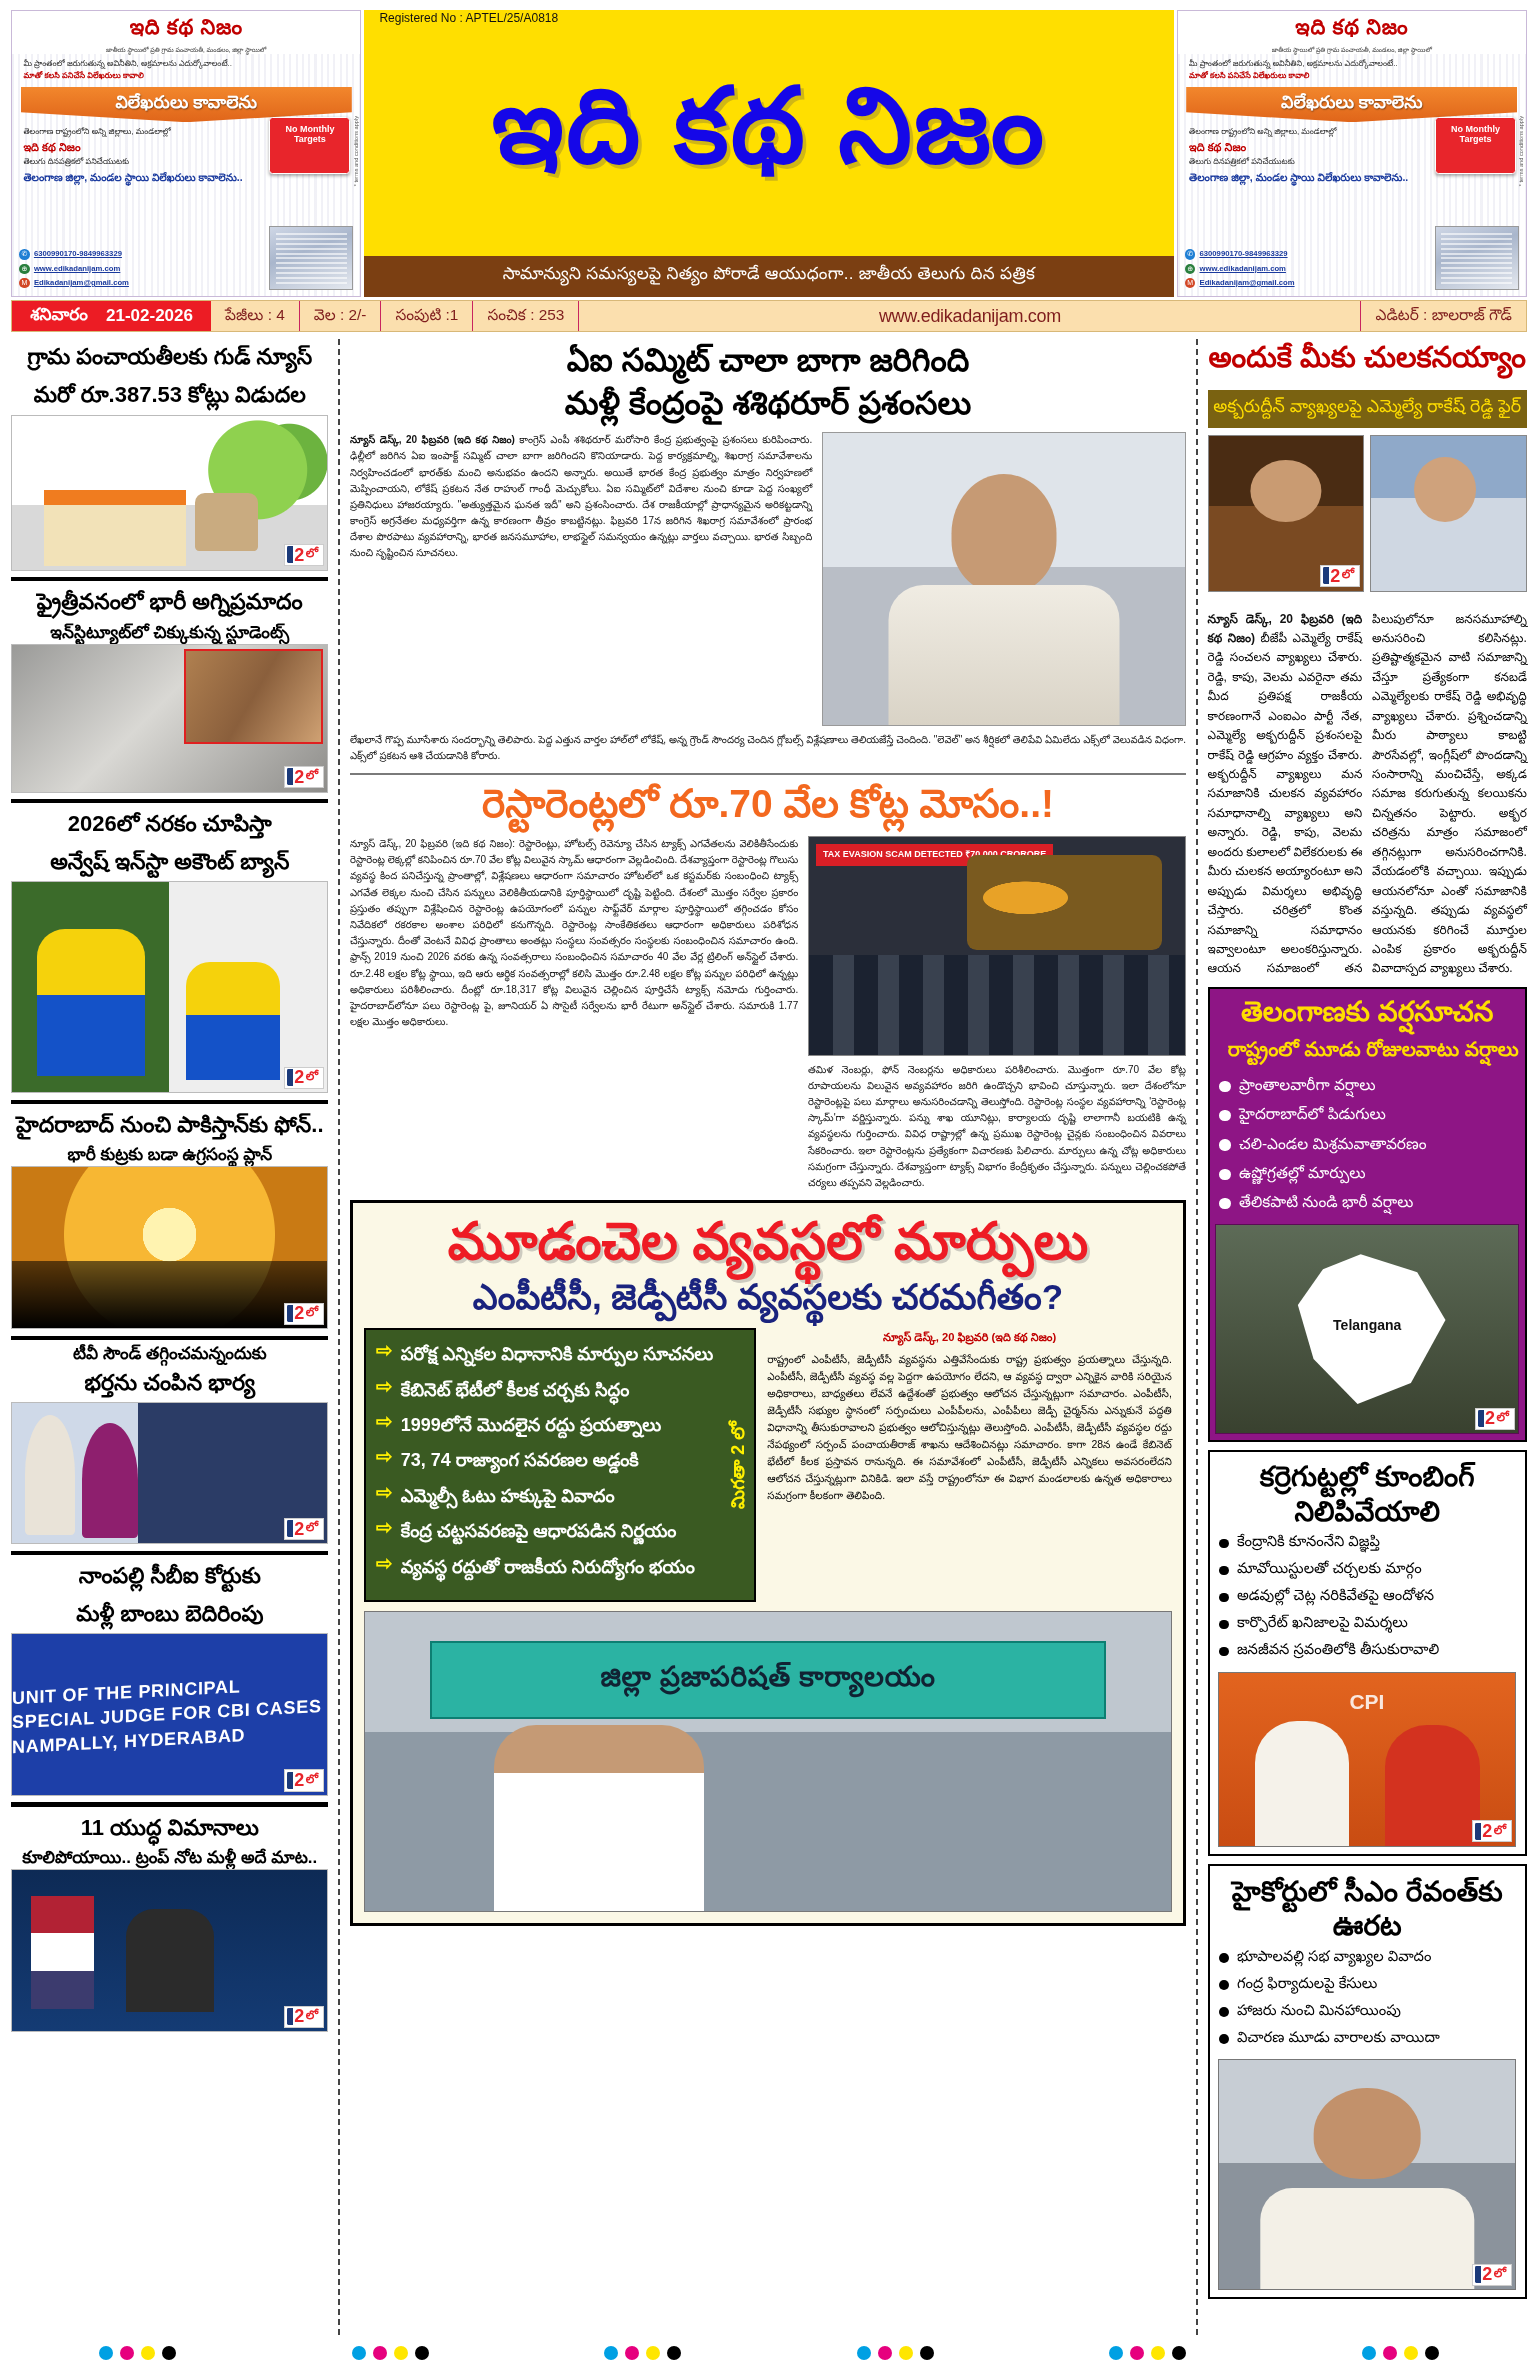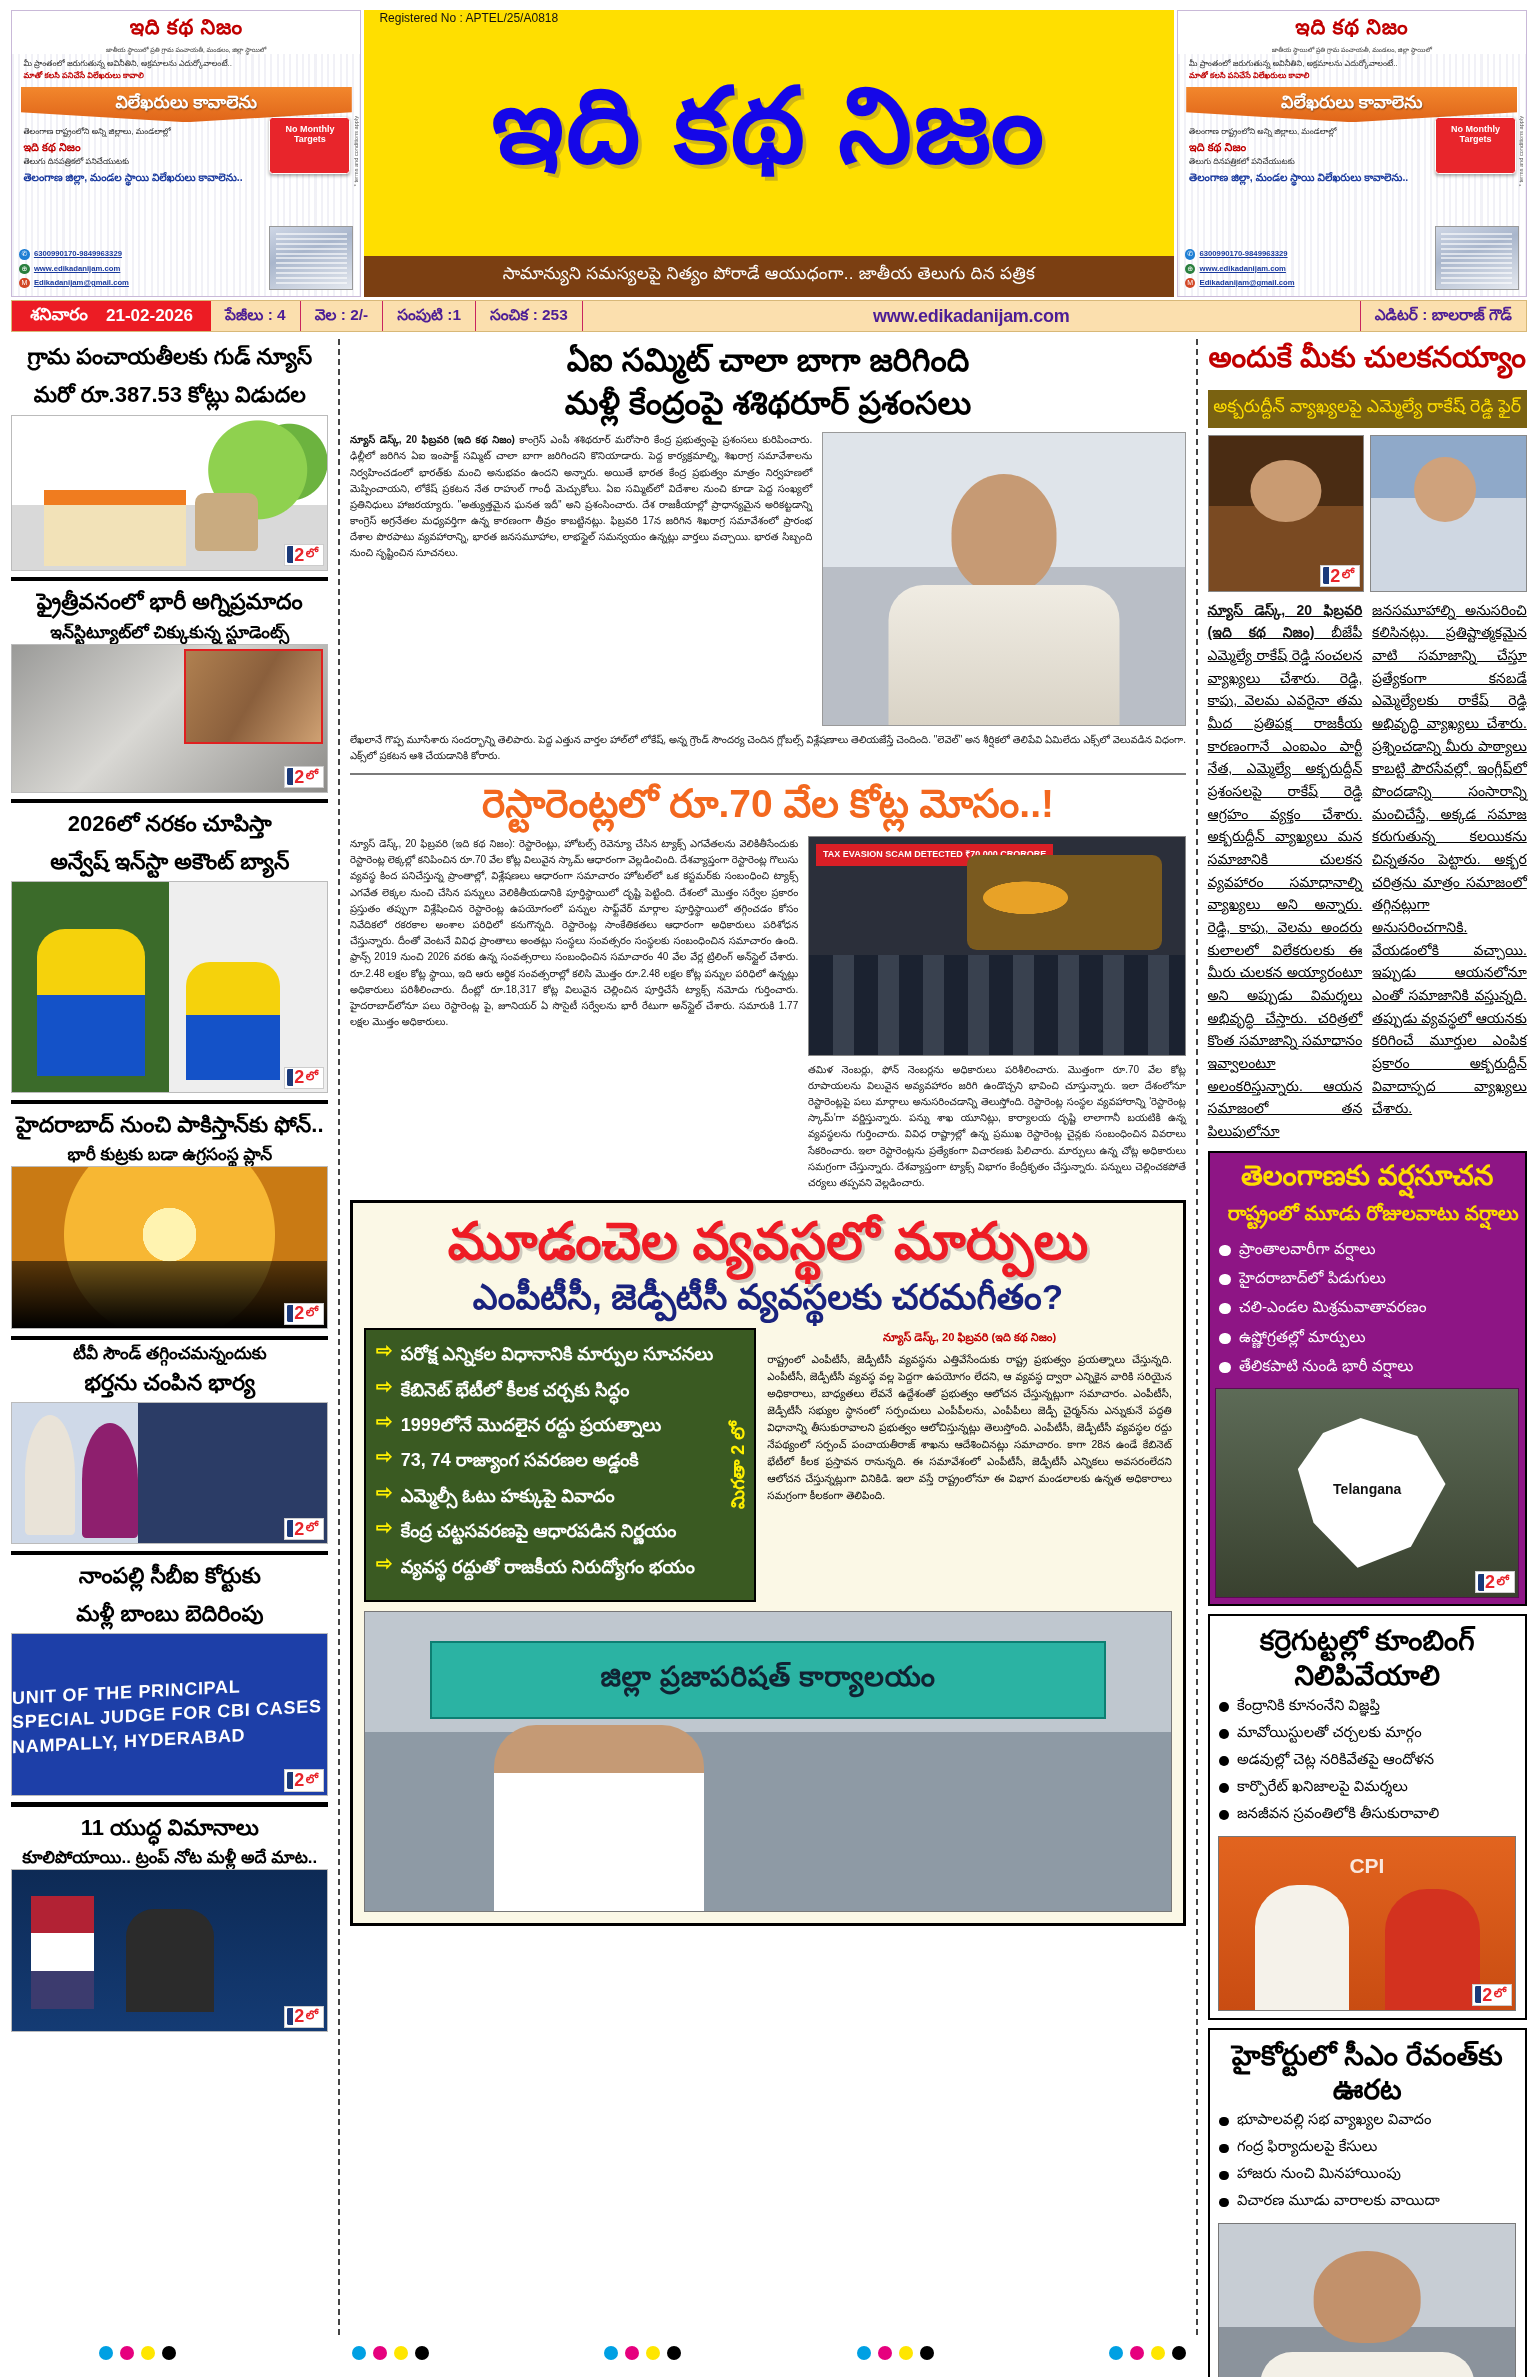--- a/index.html
+++ b/index.html
@@ -63,7 +63,7 @@
   .ib-date { background:#ec1c24; color:#fff; font-weight:bold; font-size:17px;
              display:flex; align-items:center; gap:18px; padding:0 18px; }
   .ib-rest { flex:1; background:#fbdfae; display:flex; align-items:center; }
-  .ib-cell { padding:0 14px; font-size:15.4px; font-weight:bold; color:#4c1d95;
+  .ib-cell { padding:0 14px; font-size:15.4px; font-weight:normal; color:#7f1d1d;
              border-right:1.4px solid #c9245f; height:100%; display:flex; align-items:center; }
   .ib-cell.nb { border-right:none; }
   .ib-cell.url { font-size:18px; letter-spacing:-0.3px; }

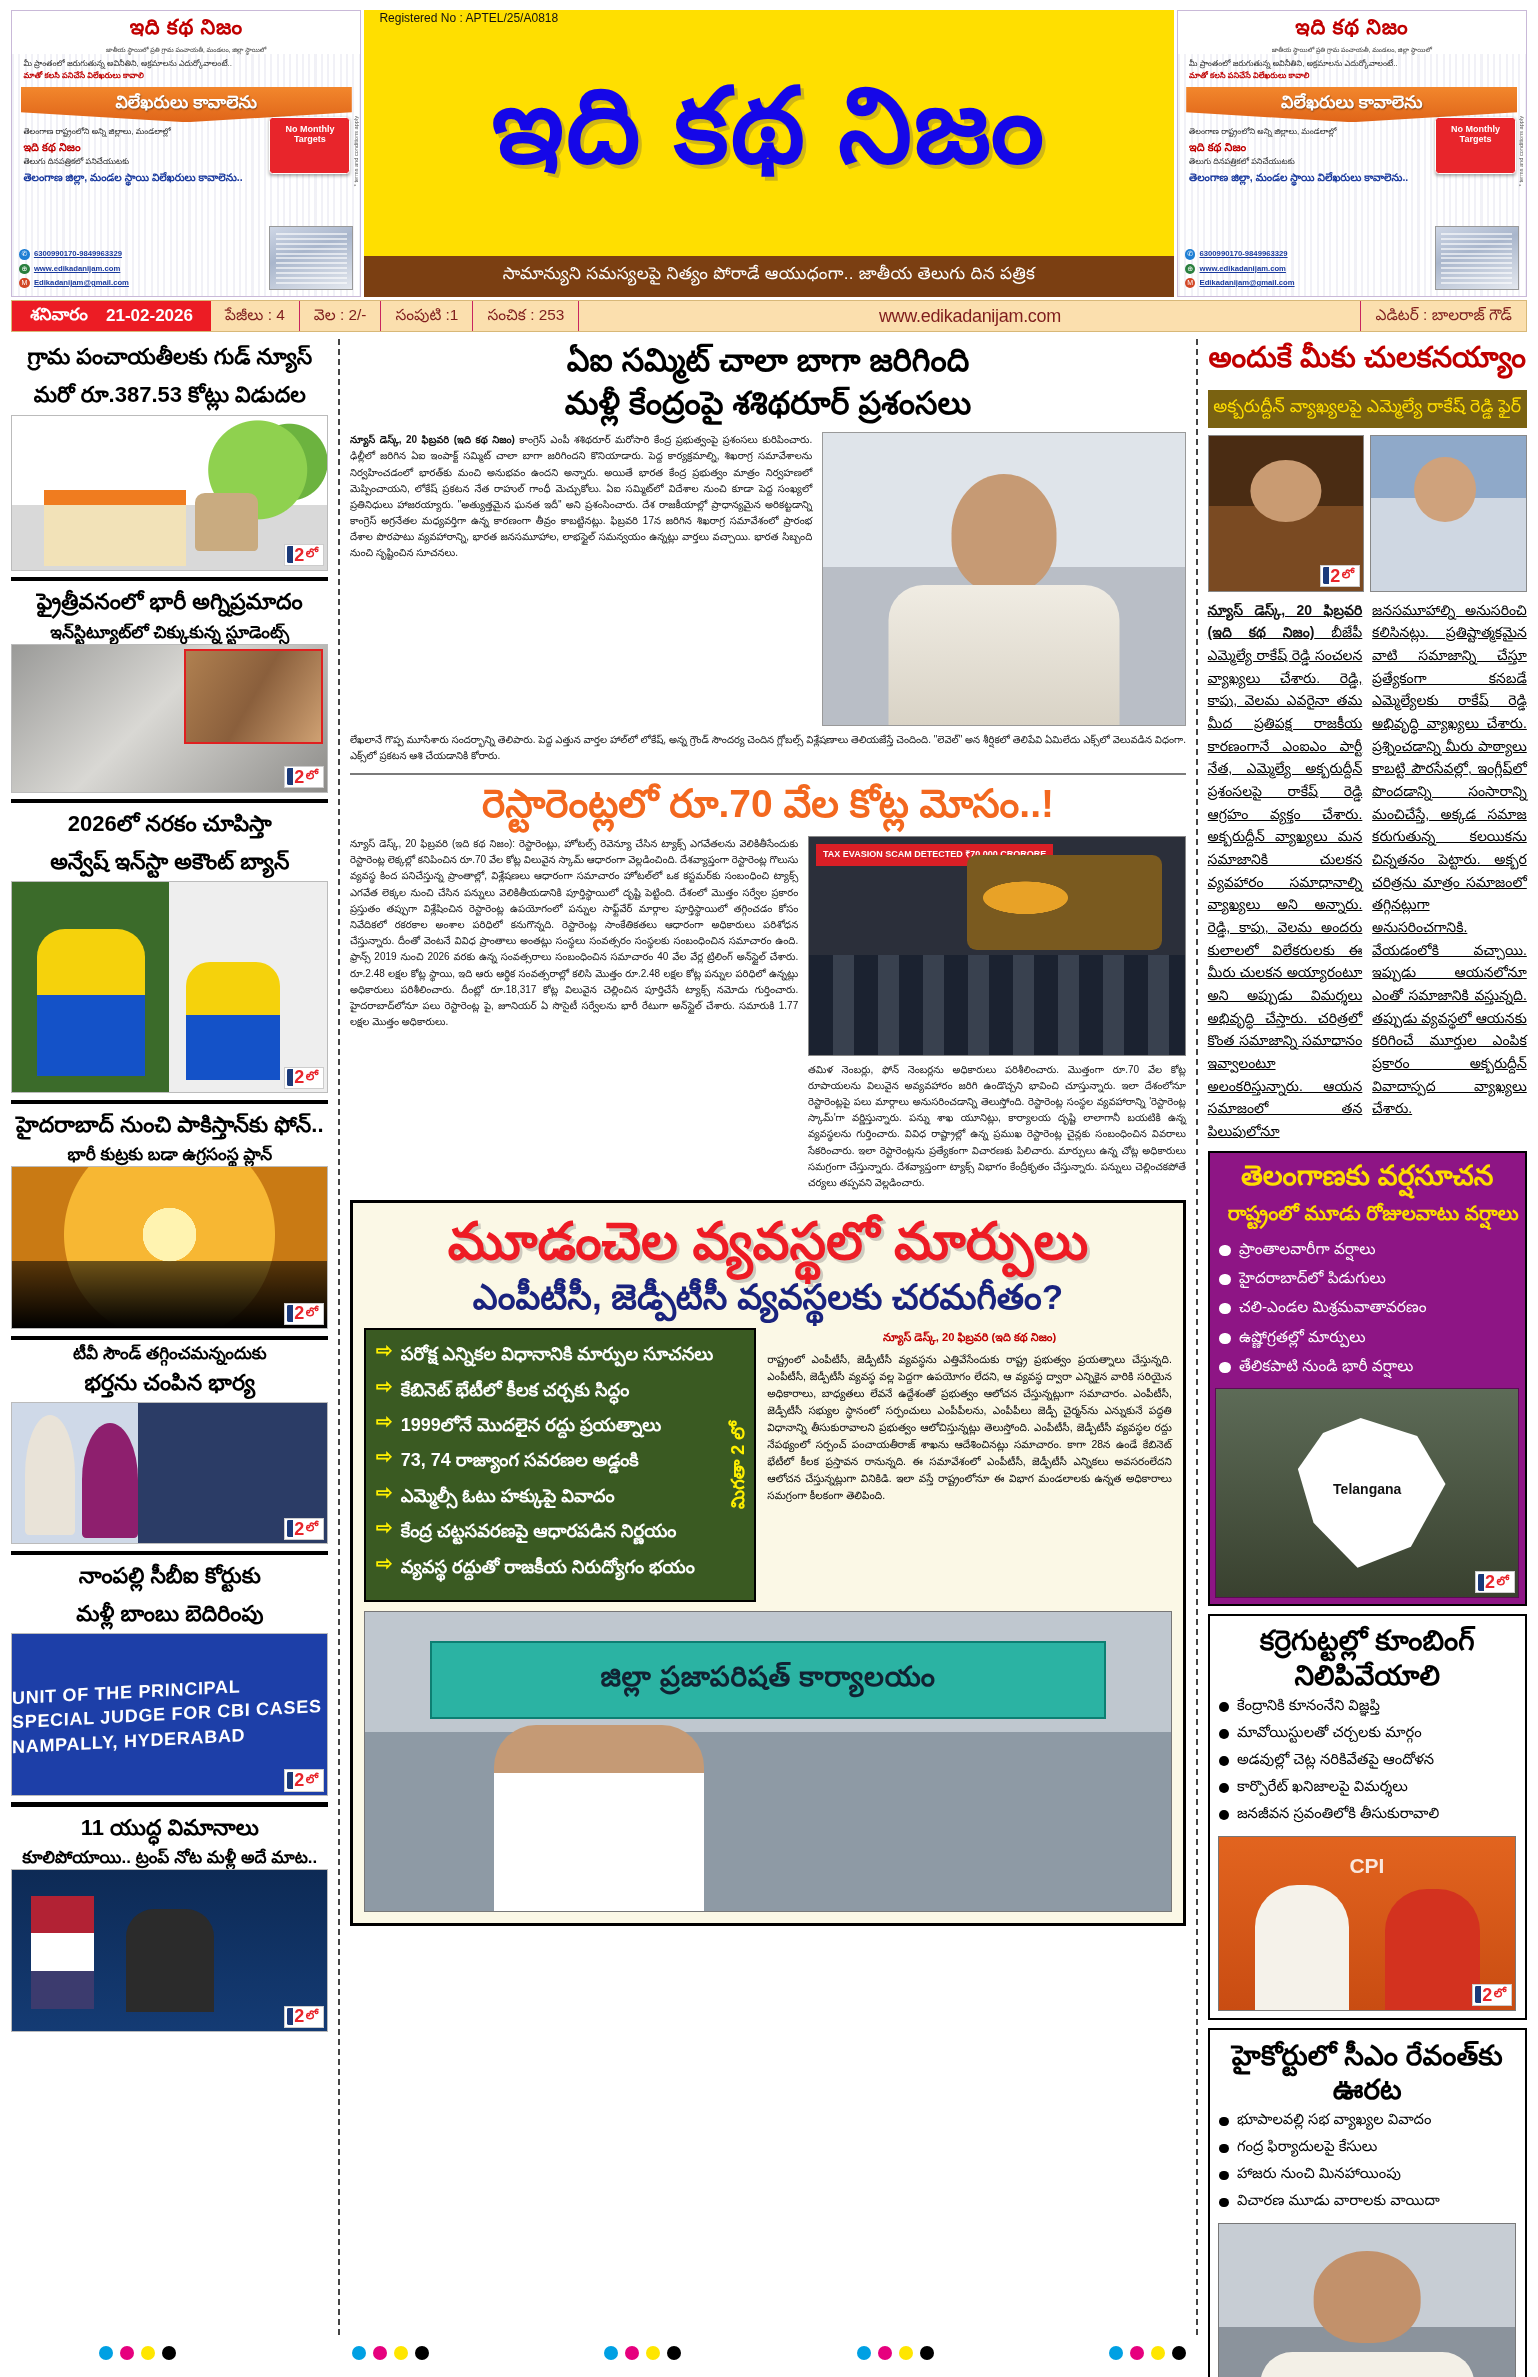--- a/index.html
+++ b/index.html
@@ -182,7 +182,7 @@
   .rc-p2 { background:linear-gradient(180deg,#8fa9c9 0 40%,#cfd7e2 40% 100%); }
   .rc-p2:before{content:"";position:absolute;left:48%;top:14%;width:40%;height:42%;transform:translateX(-50%);
      background:#cfa27c;border-radius:50%;}
-  .rc-text { font-size:14px; line-height:1.62; text-align:justify; margin-top:7px; column-count:2; column-gap:9.8px;text-decoration:underline;}
+  .rc-text { font-size:12px; line-height:1.62; text-align:justify; margin-top:18px; column-count:2; column-gap:9.8px;}
   .rc-text .dl { color:#111; font-weight:bold; }
 
   .weather-box { border:2.8px solid #000; background:#8e1585; margin-top:8.4px; }

